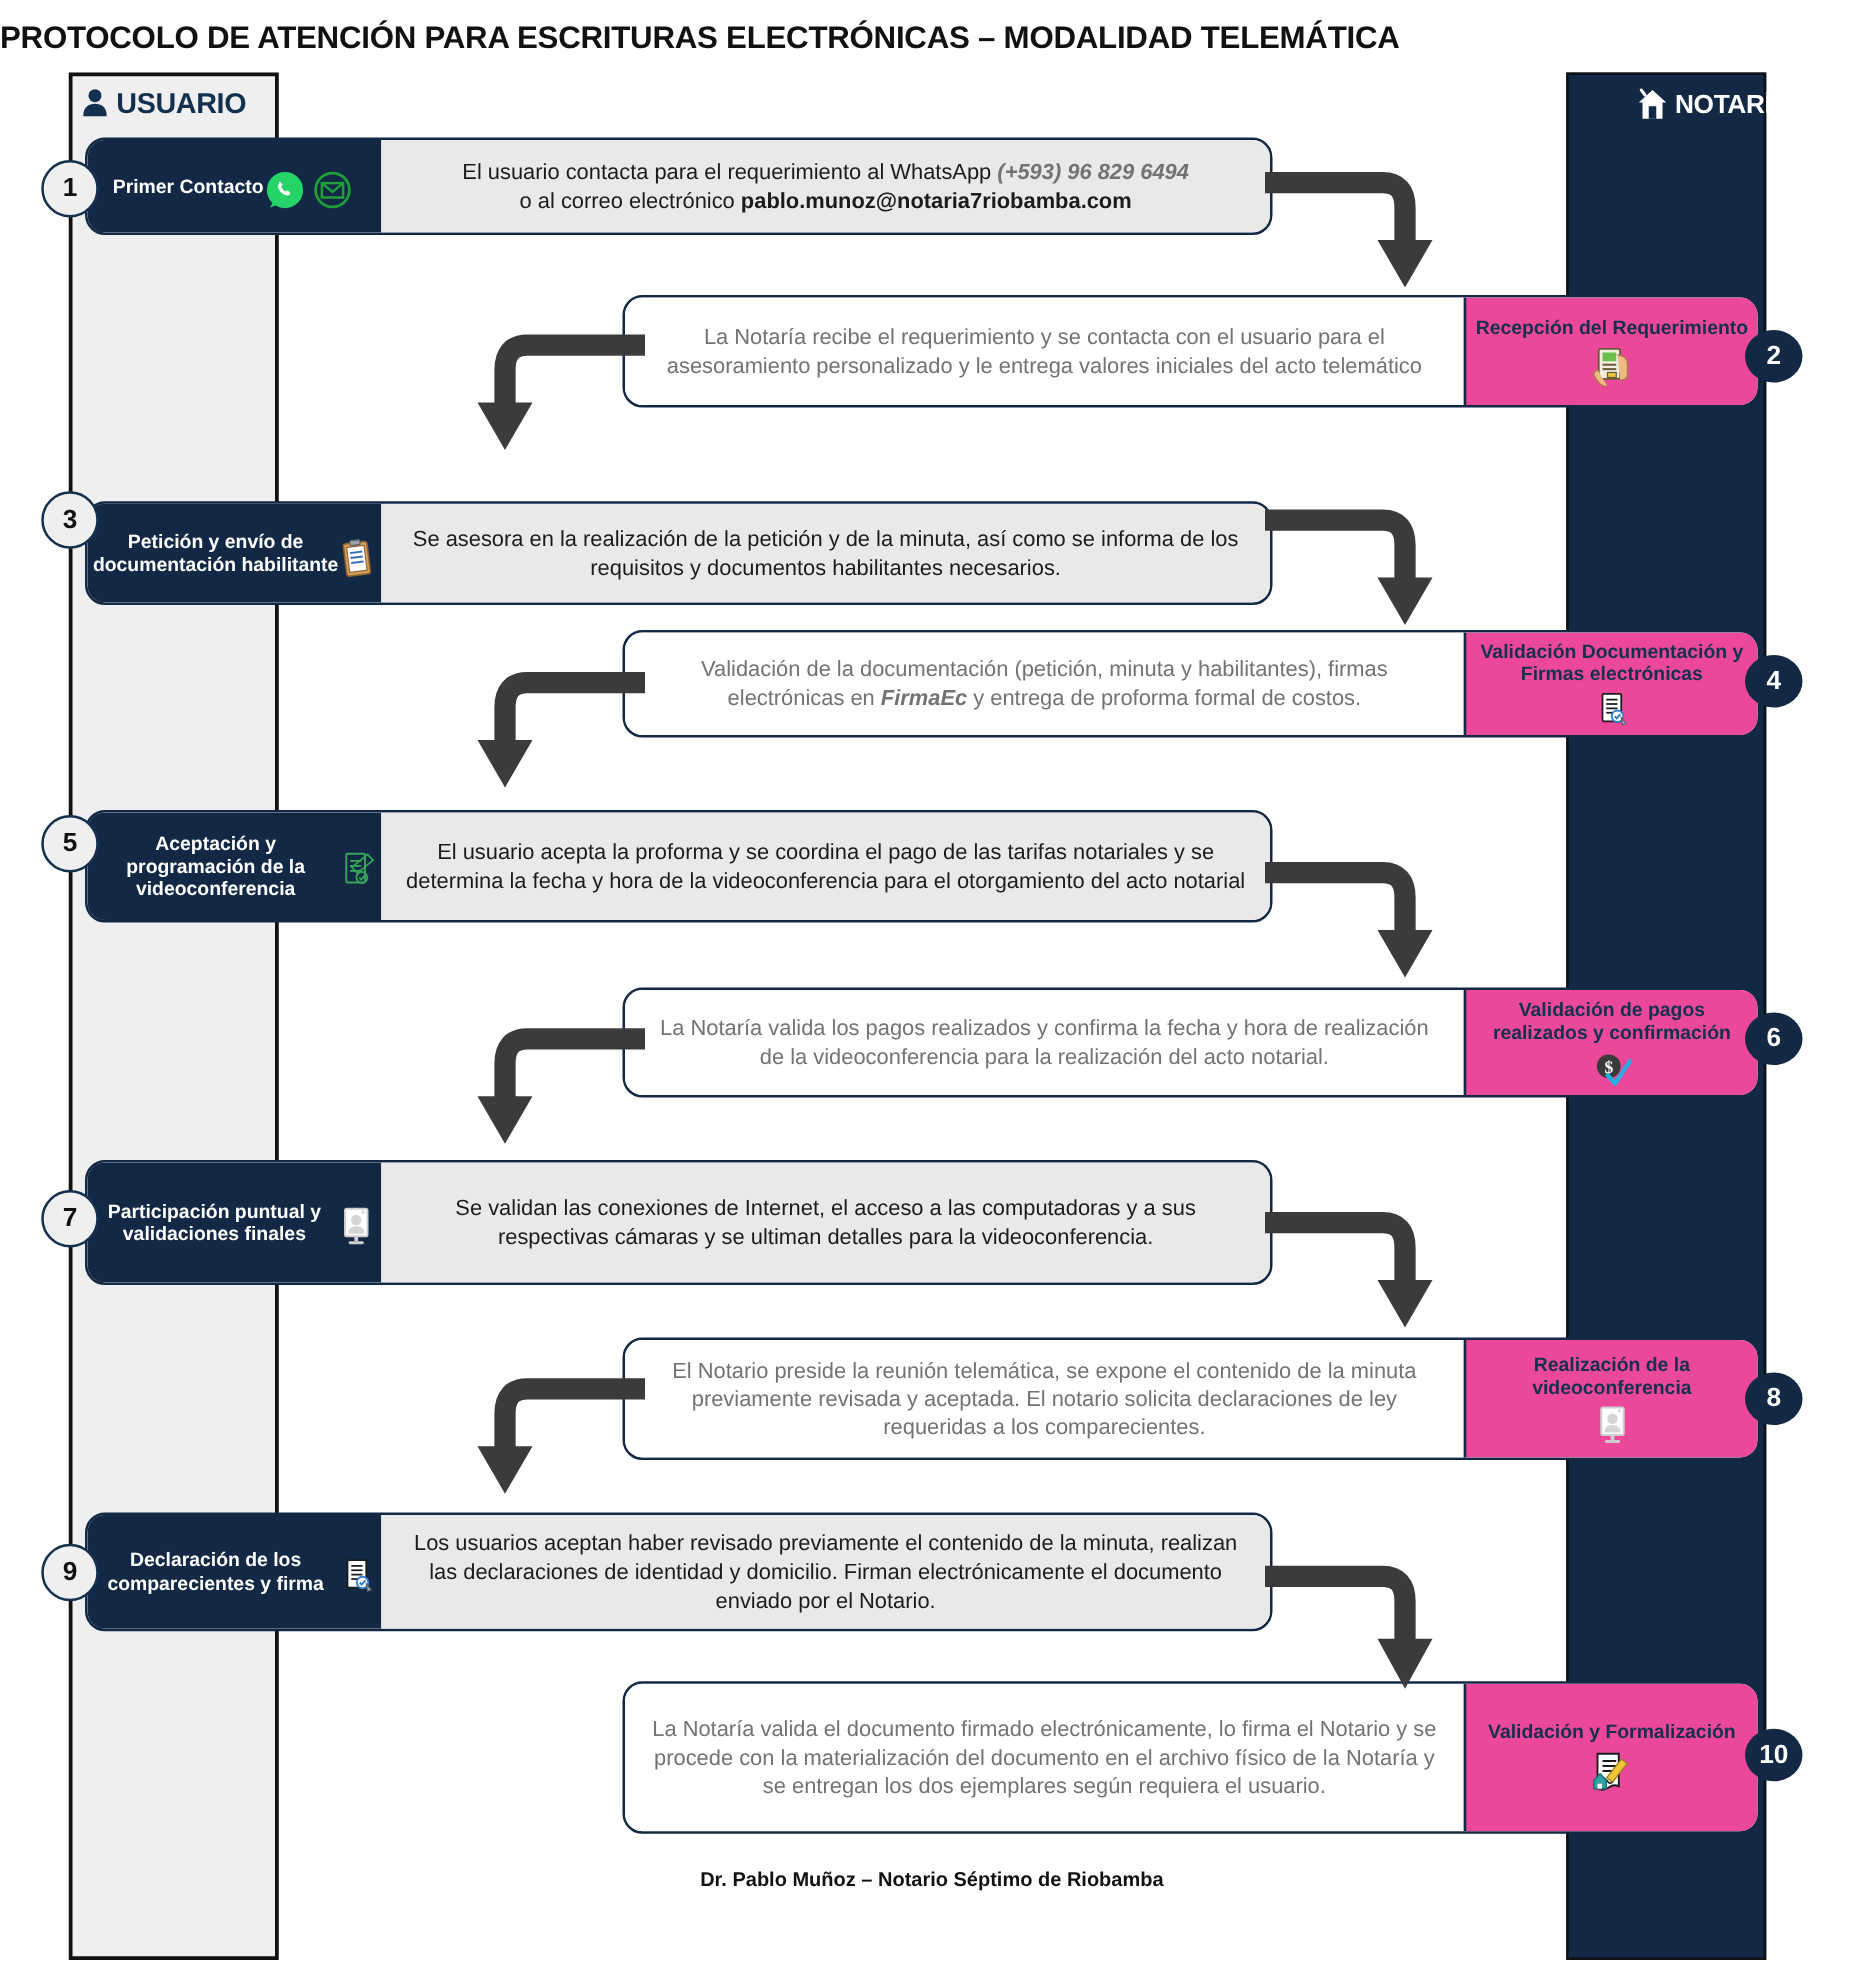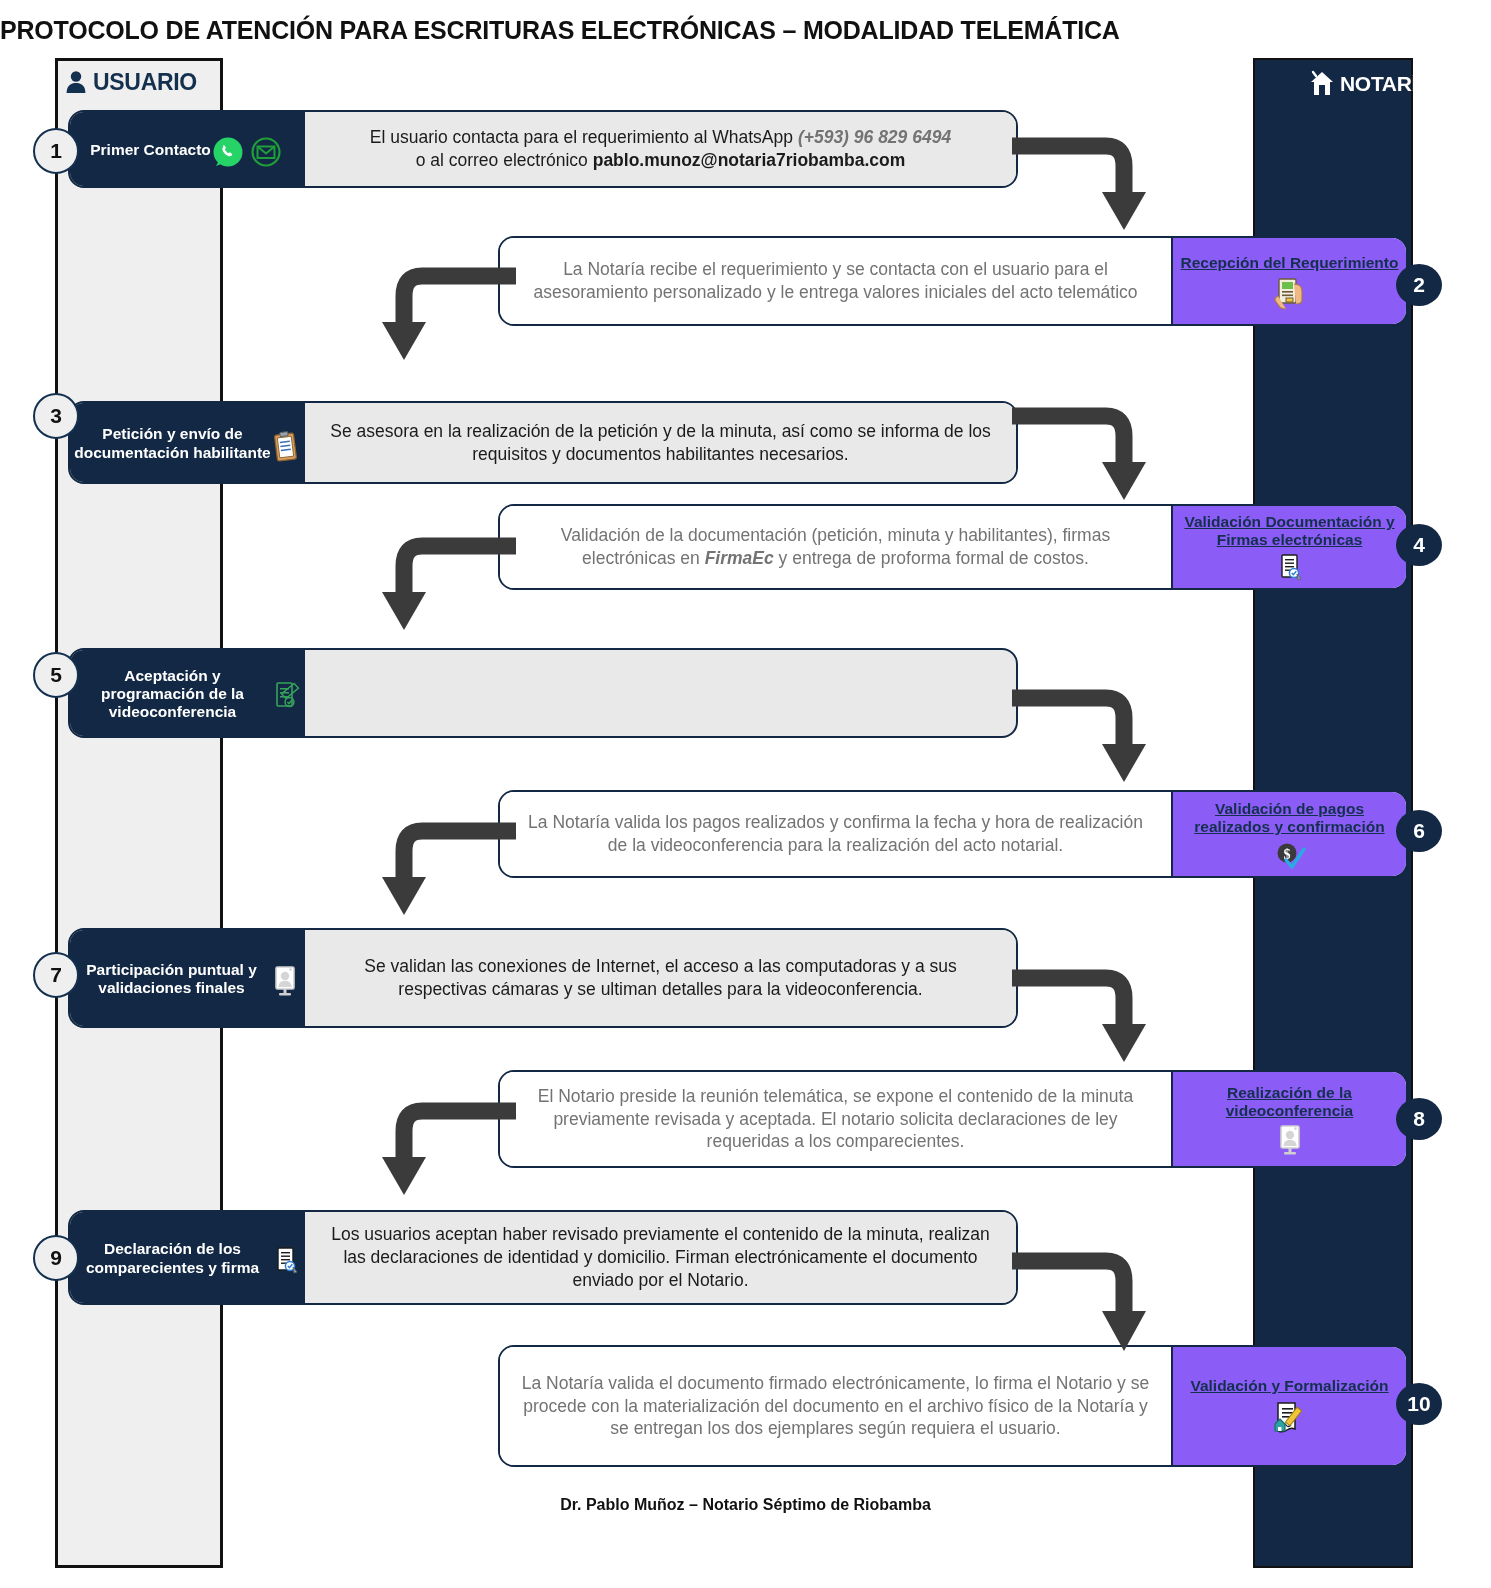--- a/index.html
+++ b/index.html
@@ -82,12 +82,12 @@
     font-size:17.5px;line-height:1.3;text-align:center;
   }
   .step-right .lbl{
-    background:#8b5cf6;color:#14304f;
+    background:#ec4899;color:#14304f;
     width:235px;flex:0 0 235px;
     border-left:2px solid #122844;
     display:flex;flex-direction:column;align-items:center;justify-content:center;
     padding:6px 4px 4px;box-sizing:border-box;
-    font-size:15.5px;font-weight:bold;line-height:1.18;text-align:center;text-decoration:underline;
+    font-size:15.5px;font-weight:bold;line-height:1.18;text-align:center;
   }
 
   .icon-wrap{margin-top:4px;line-height:0;}

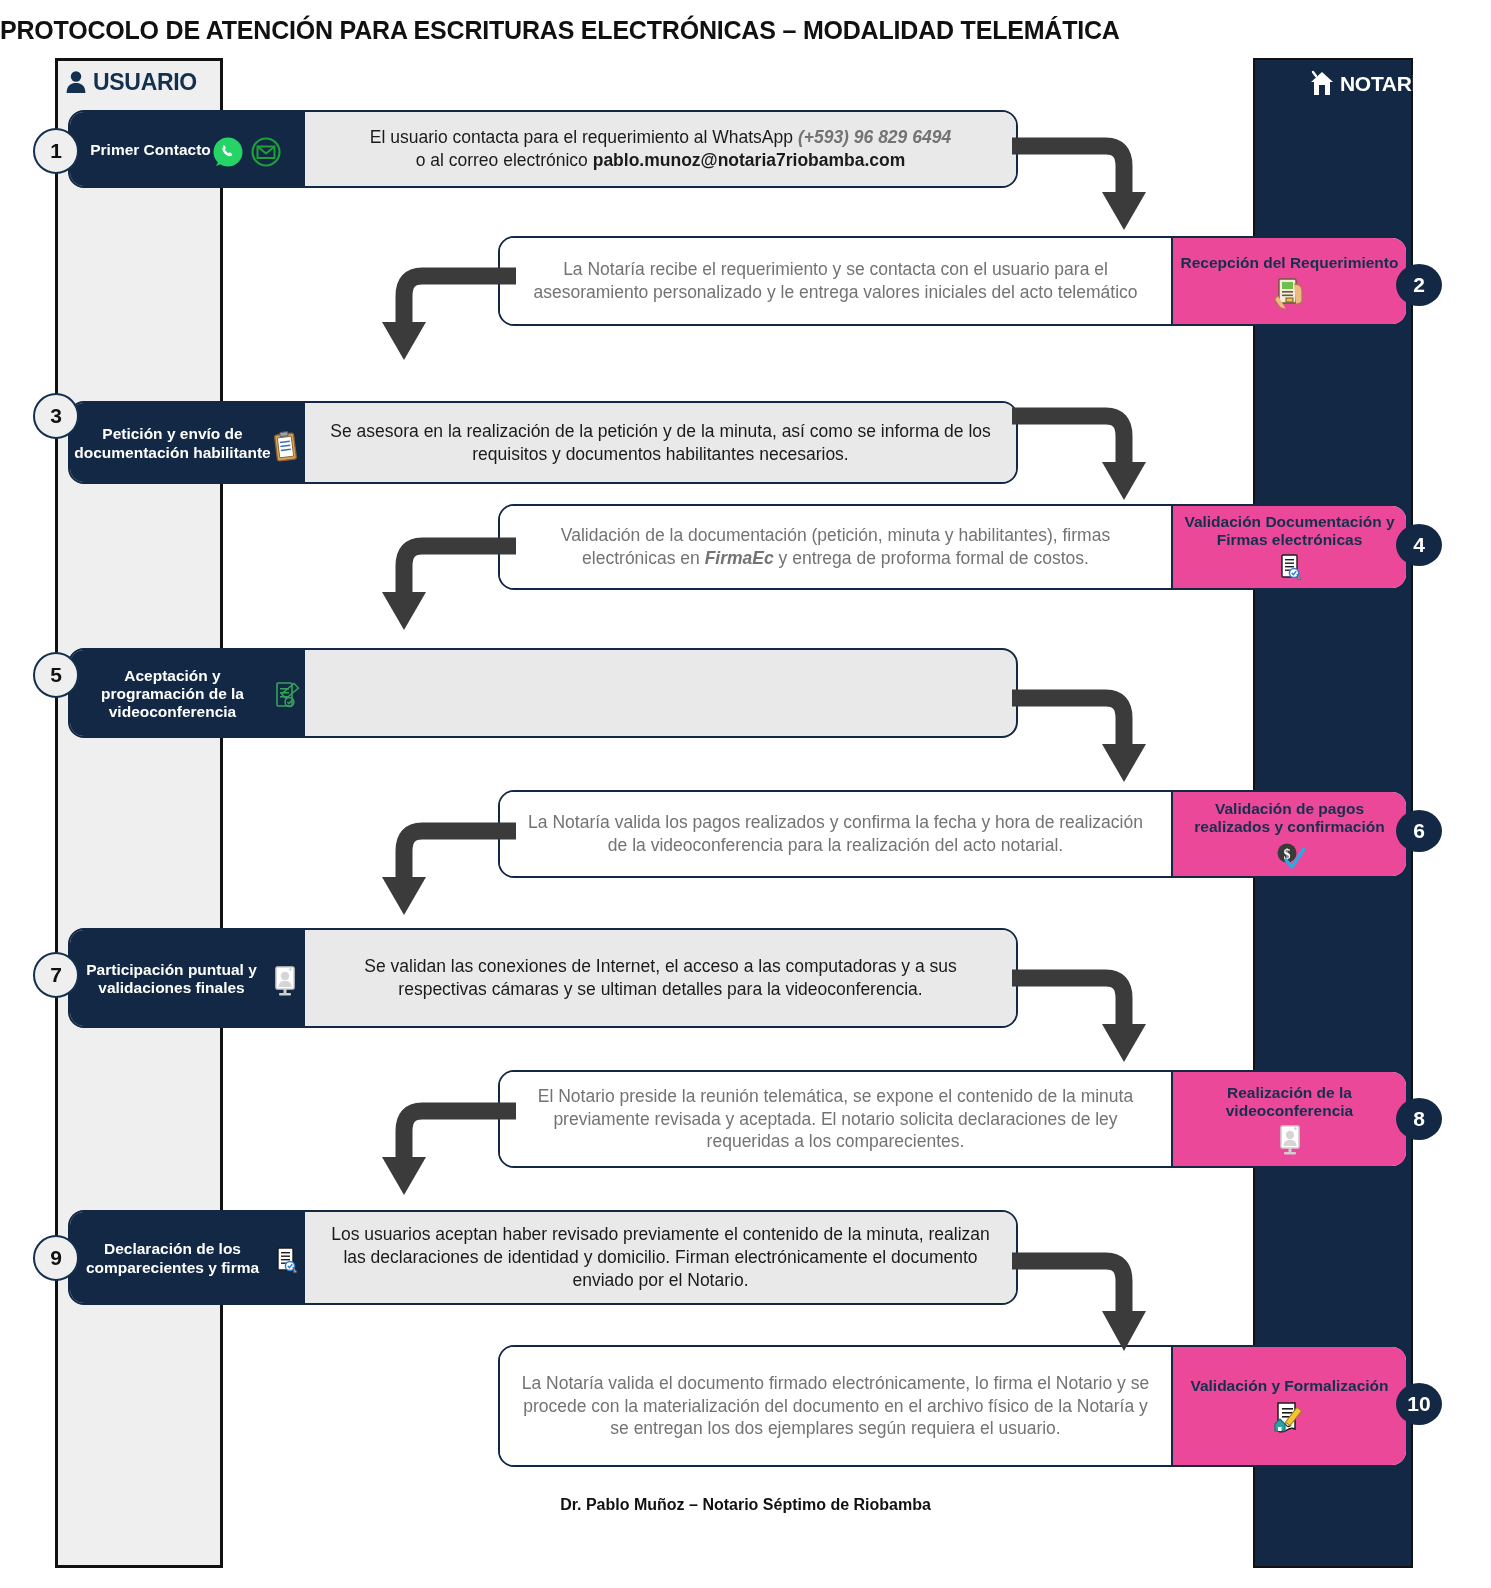--- a/index.html
+++ b/index.html
@@ -310,6 +310,9 @@
       </svg>
     </div>
   </div>
+  <div class="body">
+    <span>El usuario acepta la proforma y se coordina el pago de las tarifas notariales y se determina la fecha y hora de la videoconferencia para el otorgamiento del acto notarial</span>
+  </div>
 </div>
 
 <div class="num-right" style="left:1396px;top:810px;">

